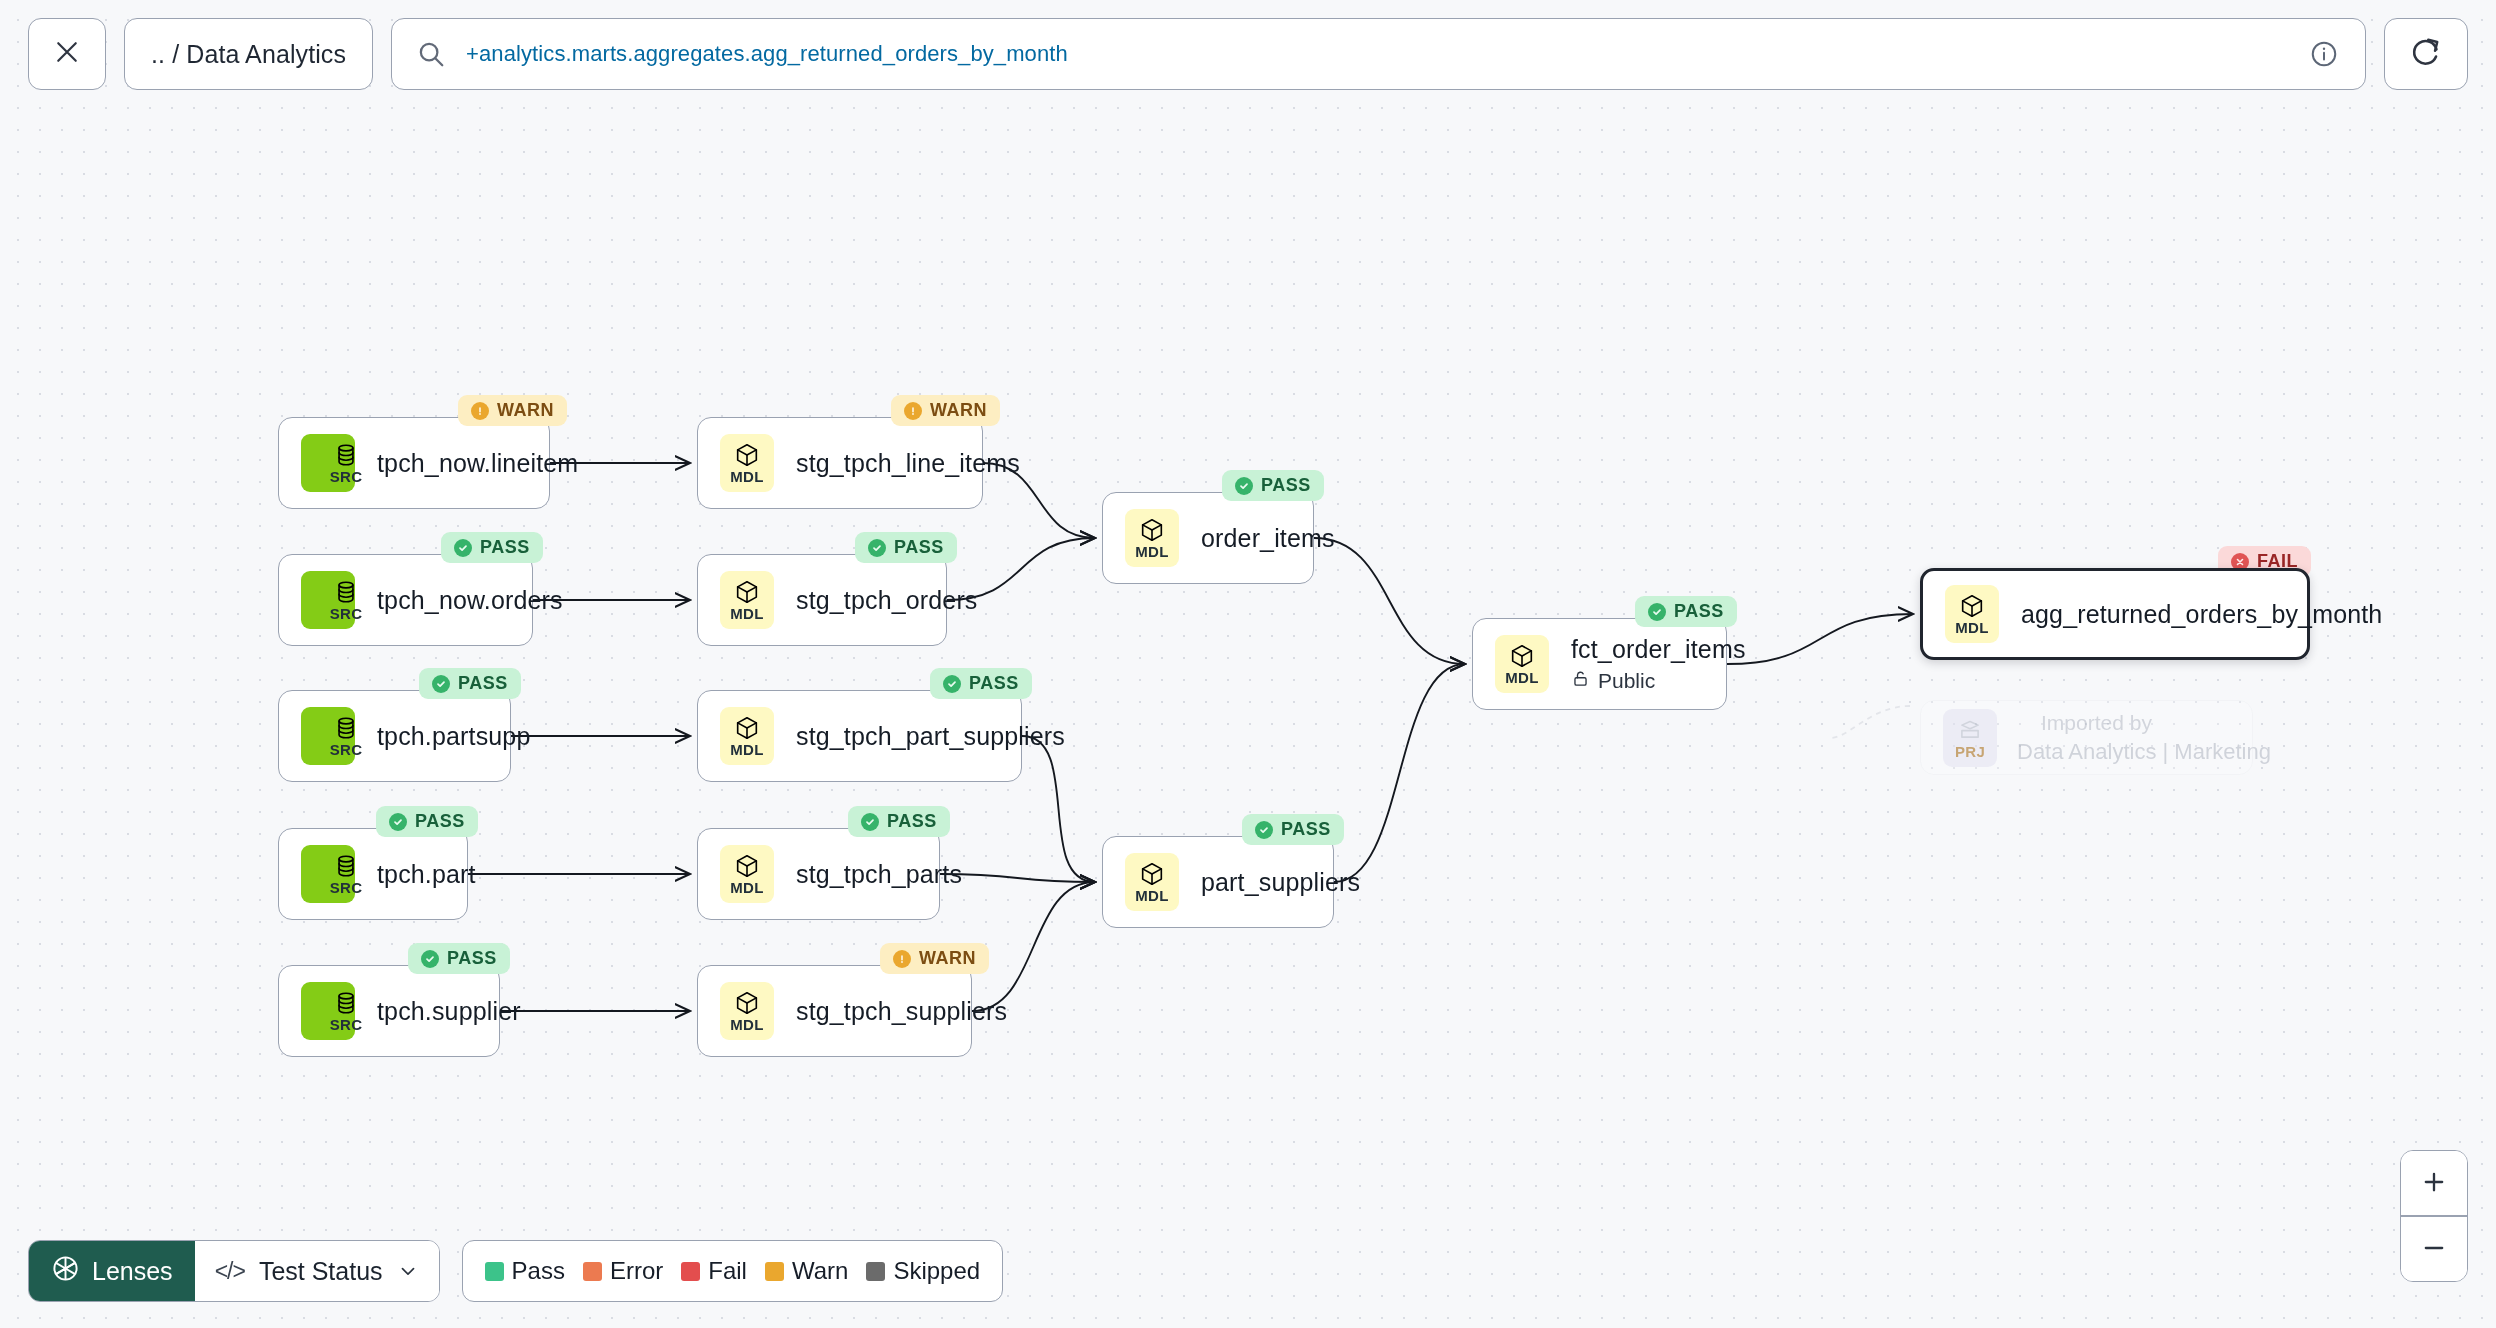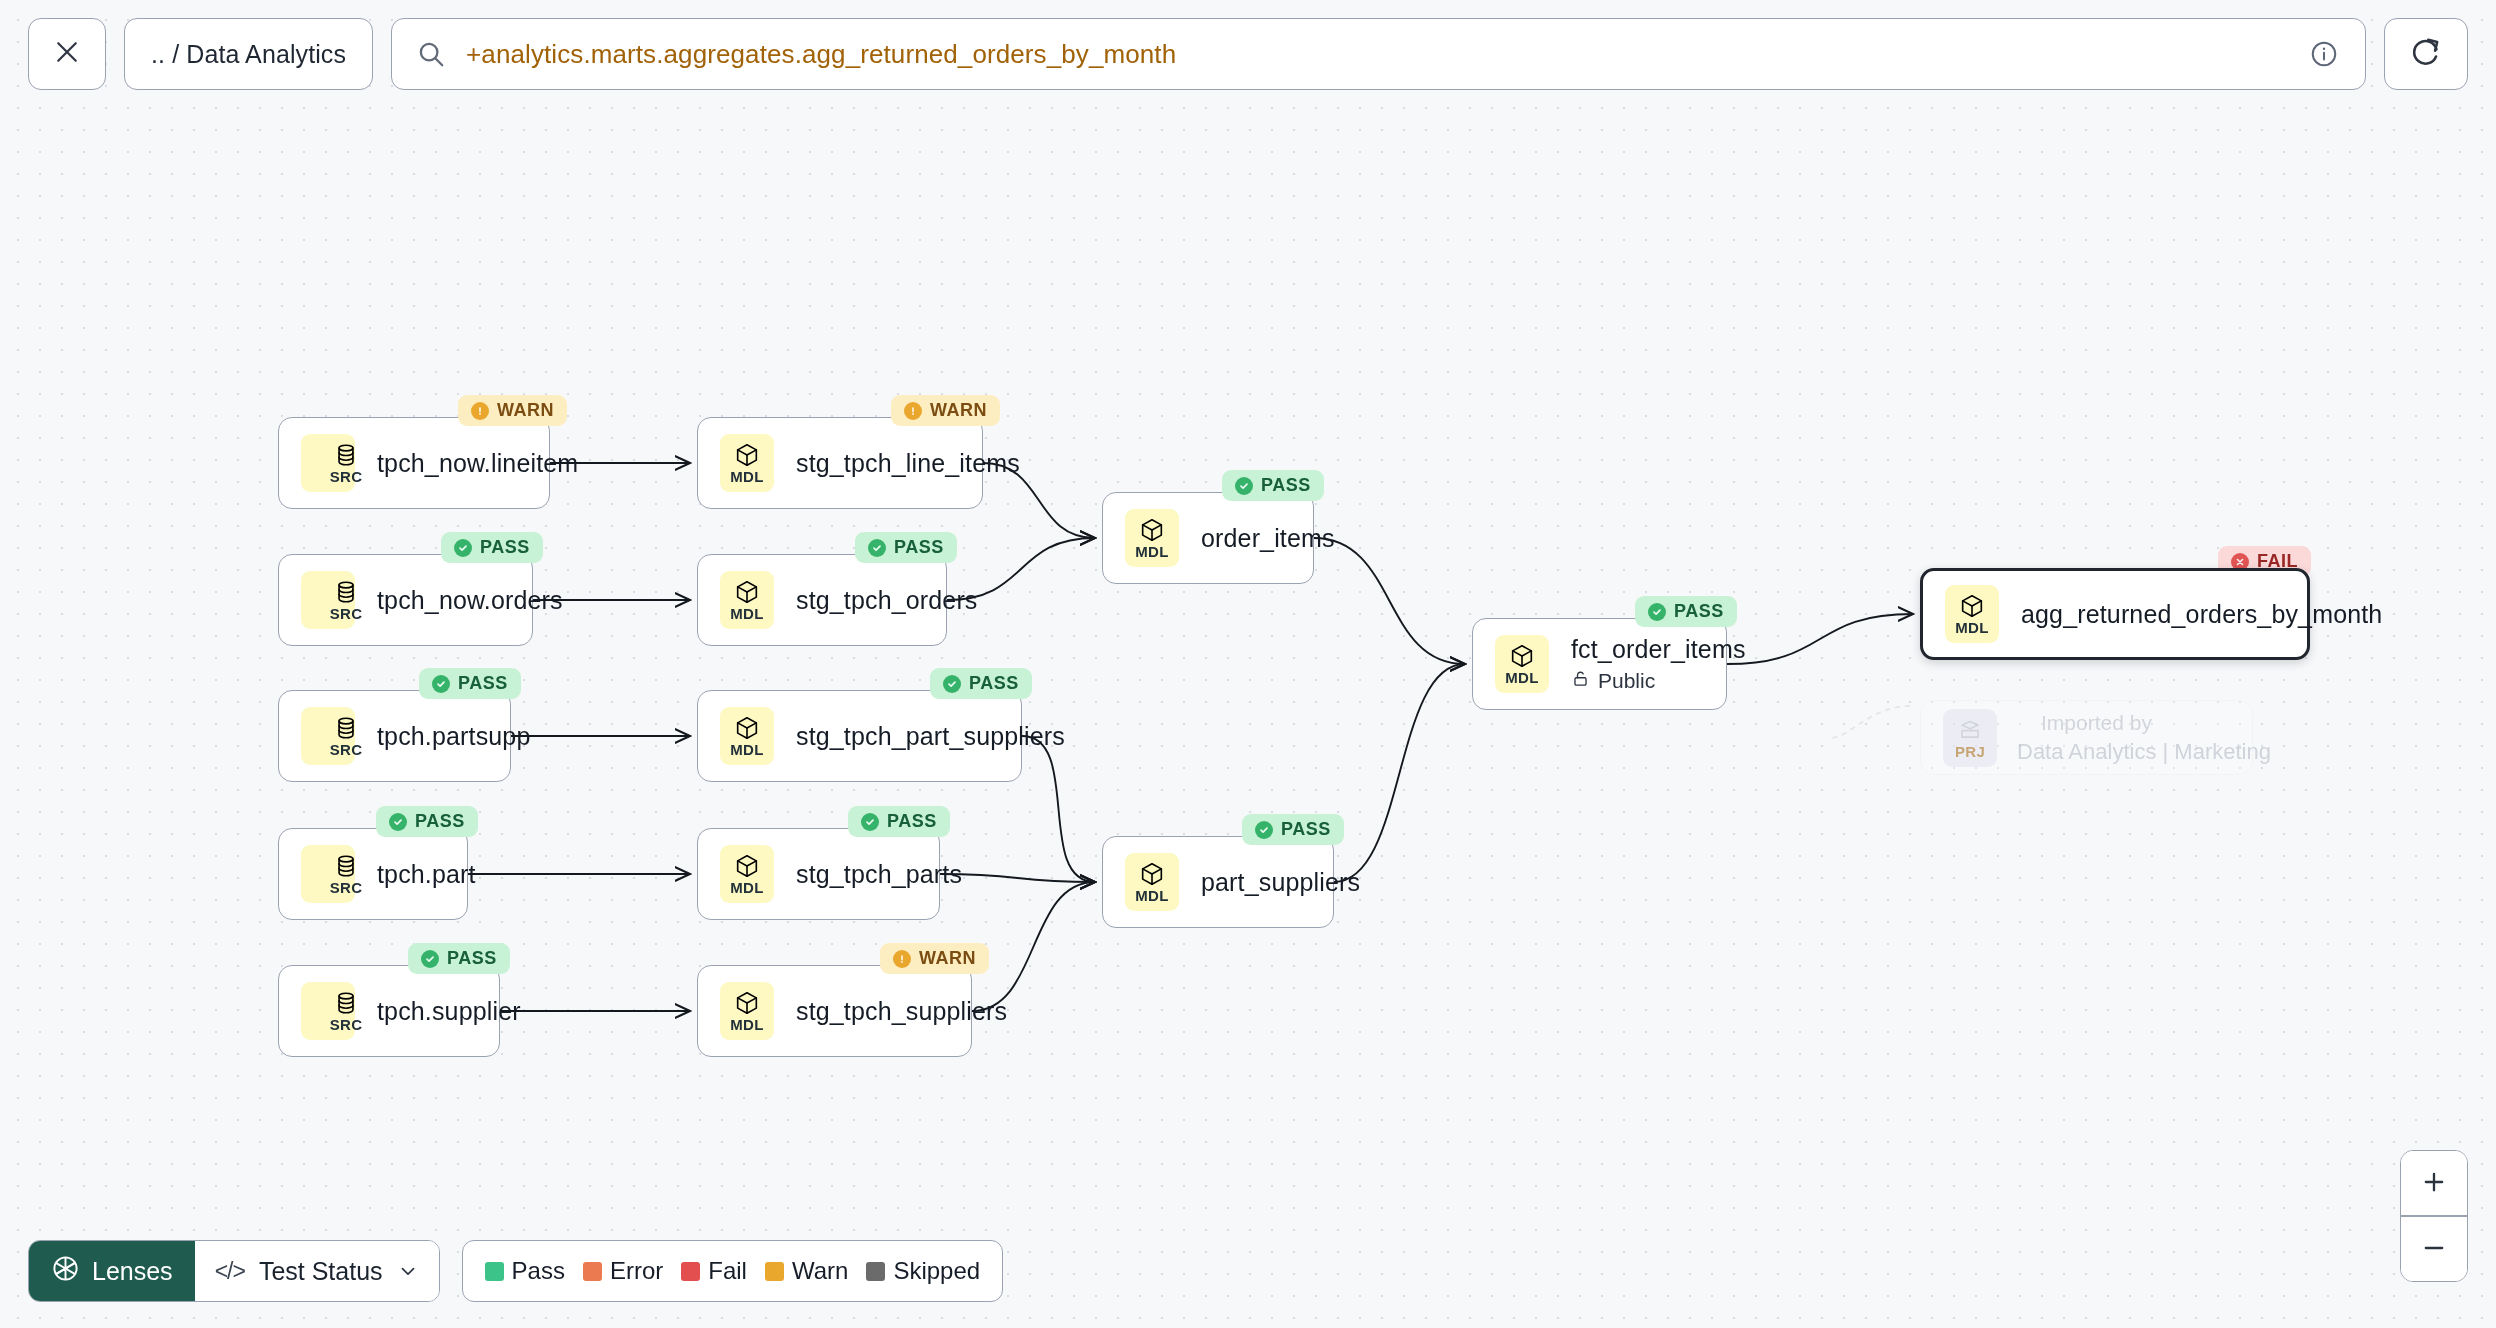--- a/index.html
+++ b/index.html
@@ -53,7 +53,7 @@
   .search-icon svg { width: 30px; height: 30px; }
   .search-value {
     flex: 1 1 auto;
-    font-size: 26px; color: #a16207;
+    font-size: 22px; color: #0369a1;
     white-space: nowrap; overflow: hidden; text-overflow: ellipsis;
     letter-spacing: .1px;
   }

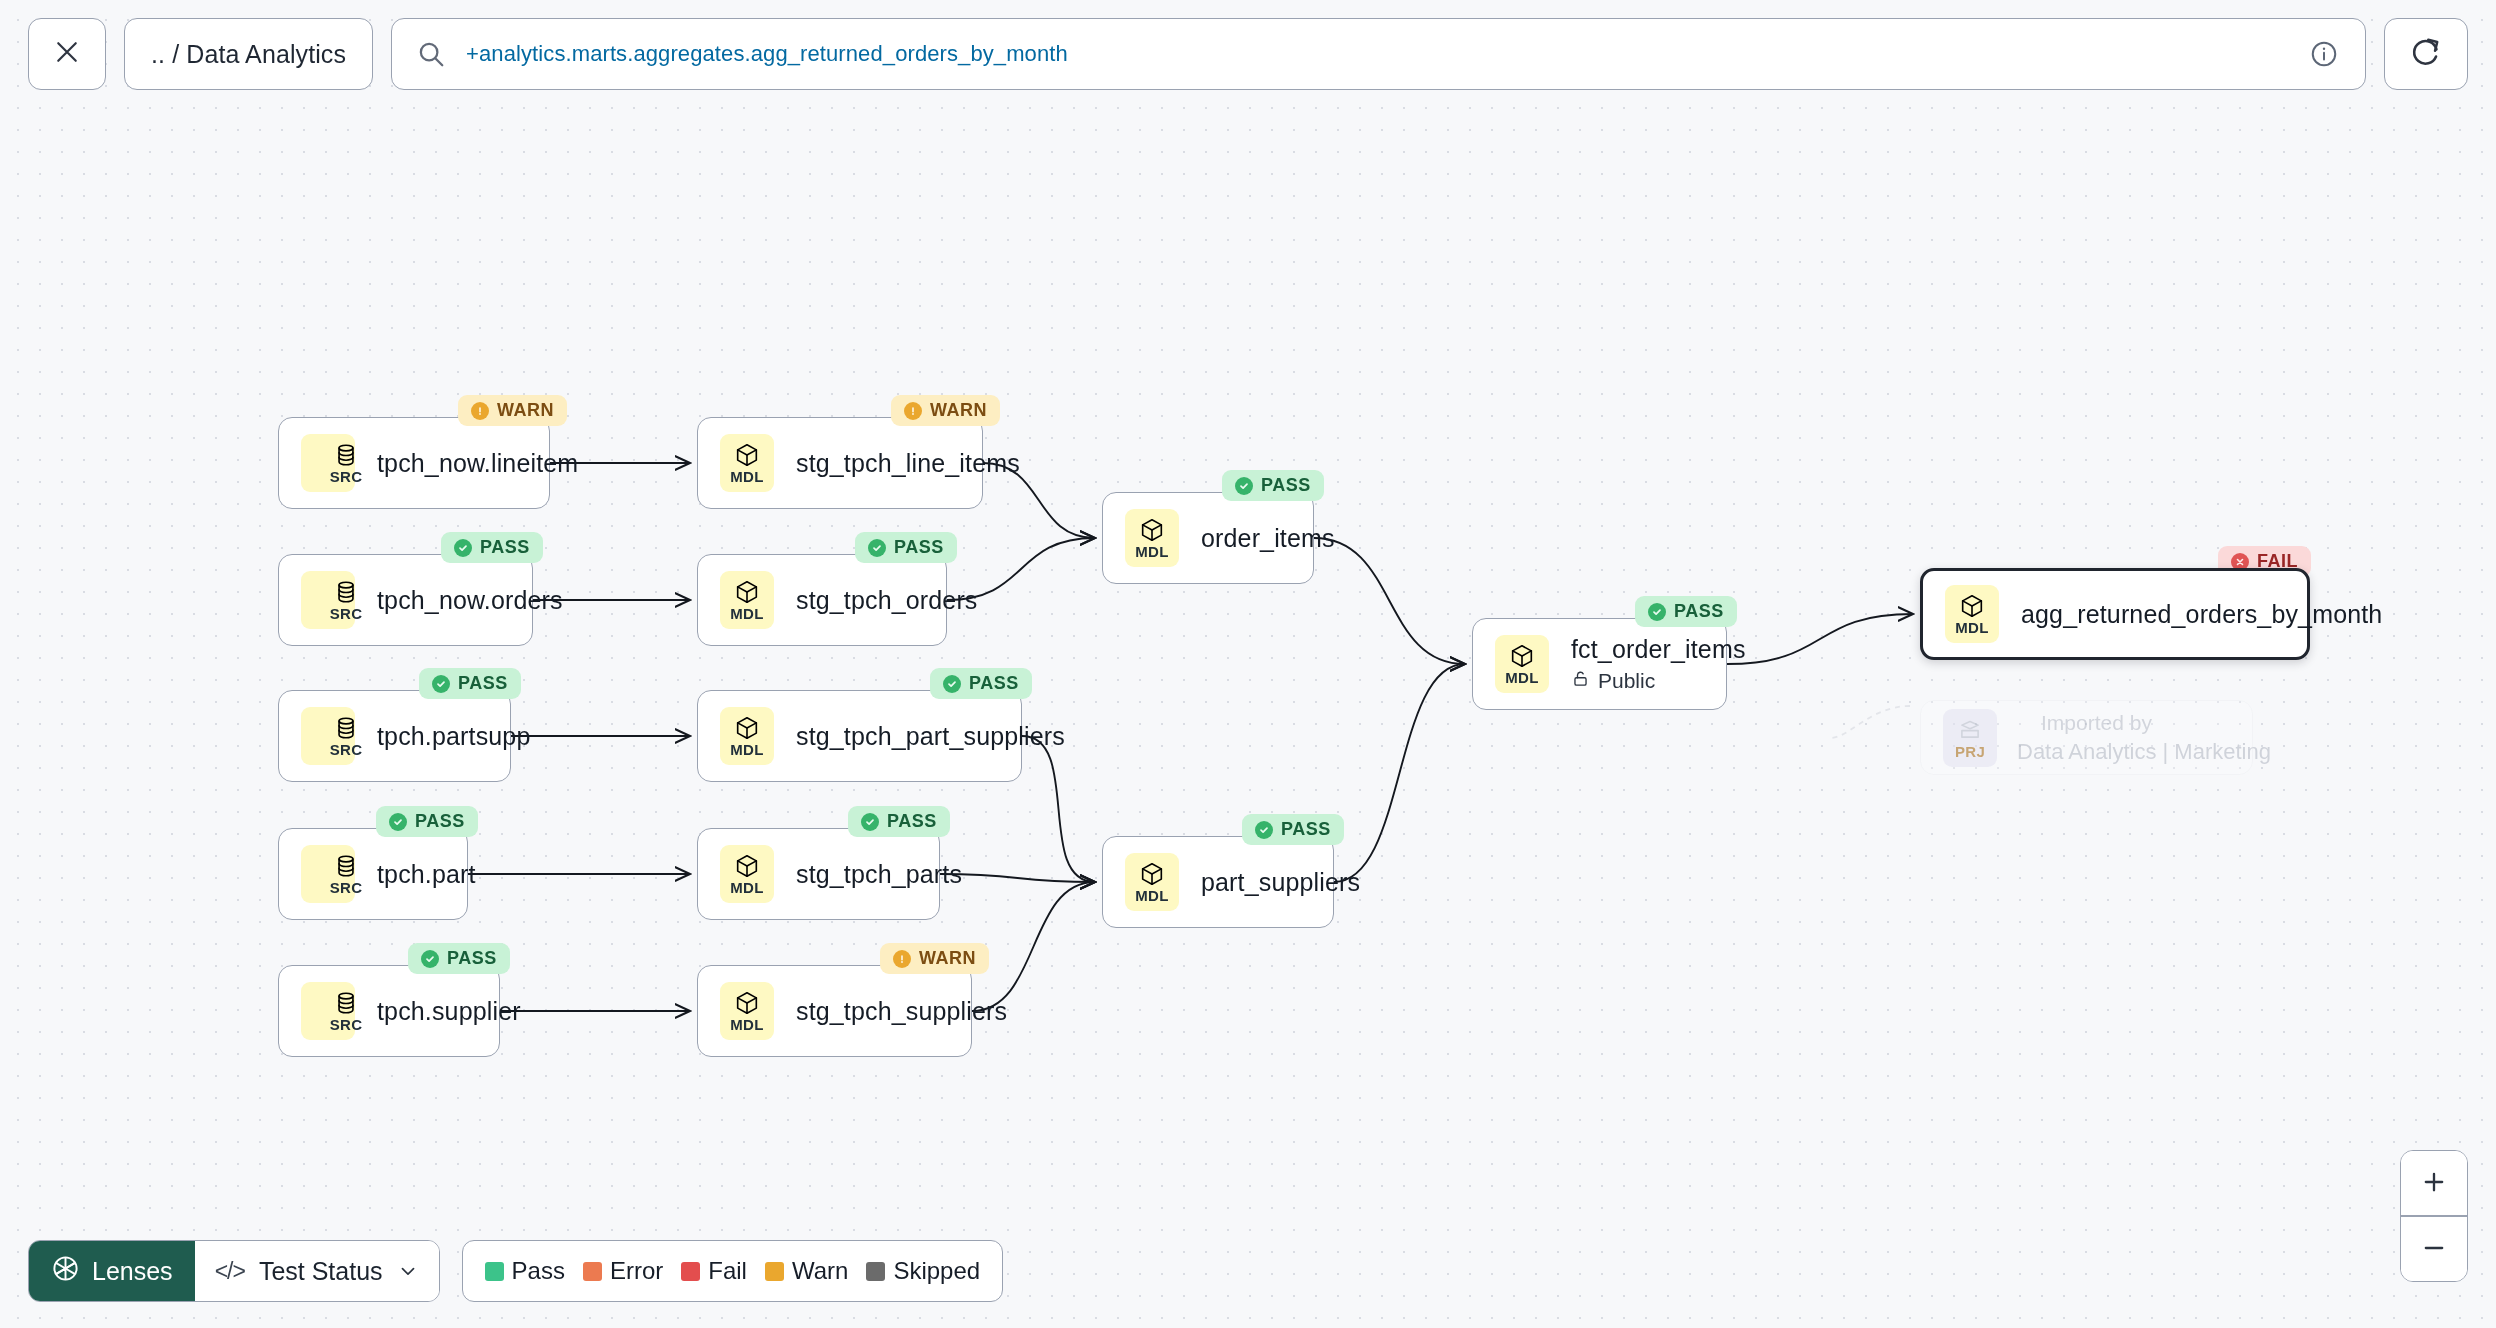--- a/index.html
+++ b/index.html
@@ -89,7 +89,7 @@
     align-items: center; justify-content: center;
     gap: 1px;
   }
-  .chip-src { background: #fef9c3; padding-left: 36px; }
+  .chip-src { background: #84cc16; padding-left: 36px; }
   .chip-mdl { background: #fef9c3; }
   .chip-prj { background: #dcdcef; }
   .node-chip svg { width: 26px; height: 26px; display: block; }

